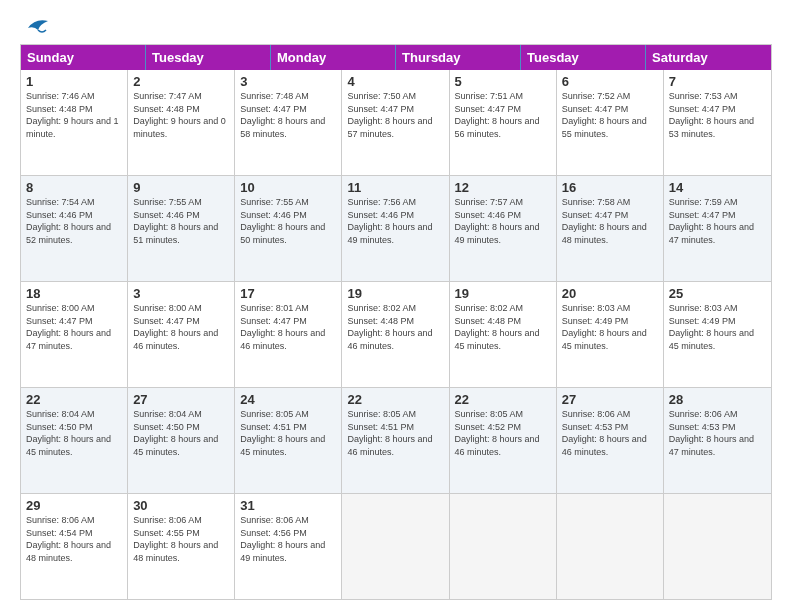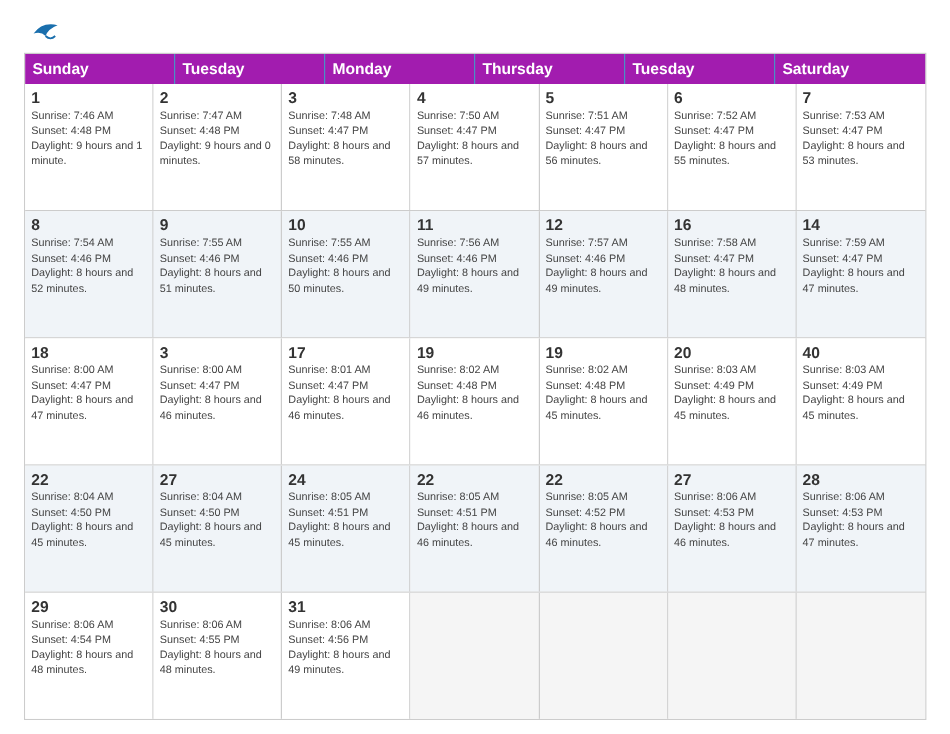--- a/index.html
+++ b/index.html
@@ -217,7 +217,7 @@
         <span class="cell-text">Sunrise: 8:03 AM<br>Sunset: 4:49 PM<br>Daylight: 8 hours and 45 minutes.</span>
       </div>
           <div class="cal-cell">
-        <span class="day-num">40</span>
+        <span class="day-num">25</span>
         <span class="cell-text">Sunrise: 8:03 AM<br>Sunset: 4:49 PM<br>Daylight: 8 hours and 45 minutes.</span>
       </div>
         </div>

